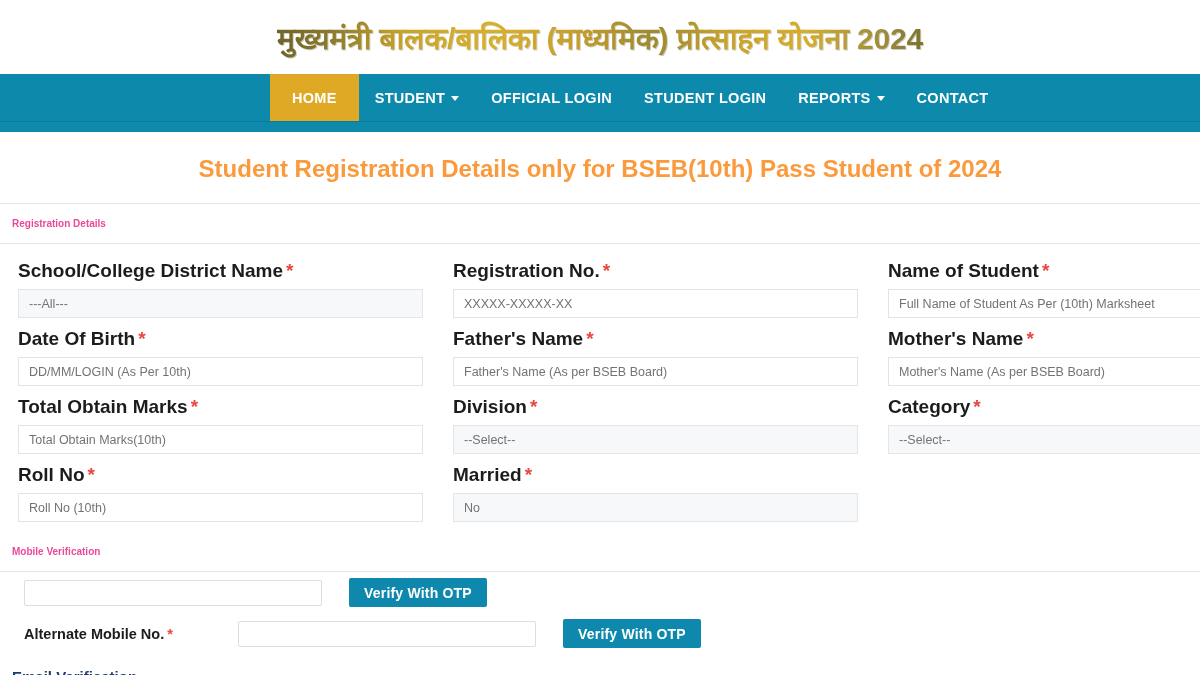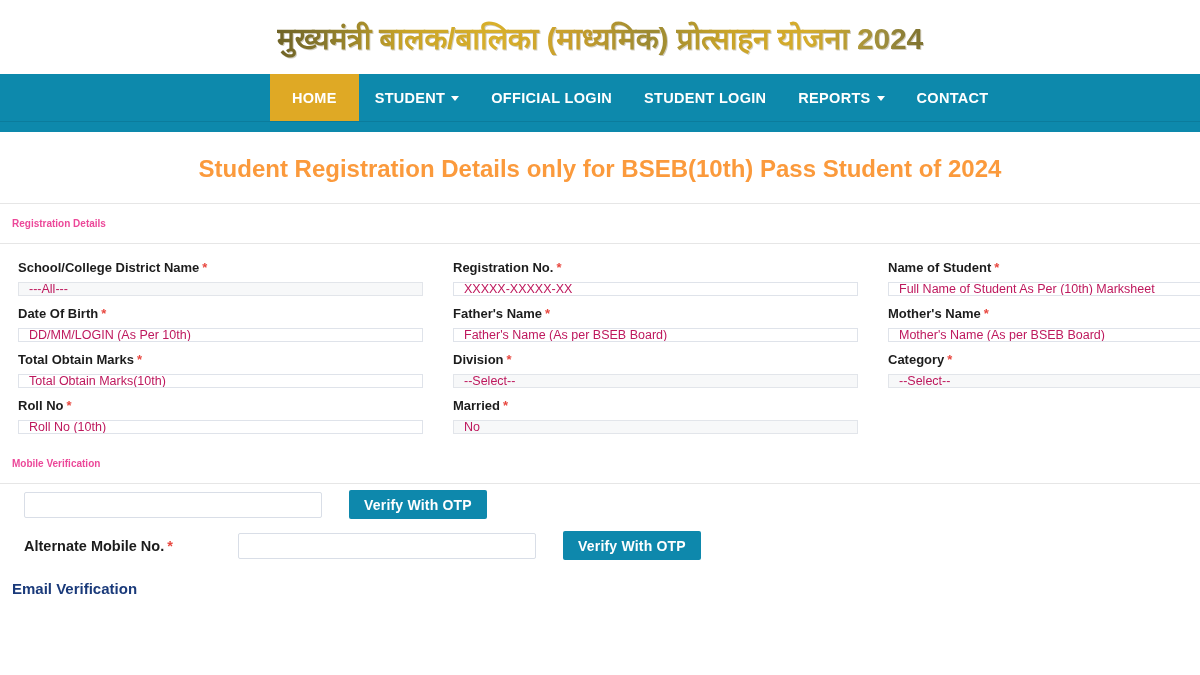--- a/index.html
+++ b/index.html
@@ -125,7 +125,7 @@
   .col-3 { width: 330px; }
 
   .field-label {
-    font-size: 13px;
+    font-size: 19px;
     font-weight: bold;
     color: #1c1c1c;
     margin-bottom: 7px;

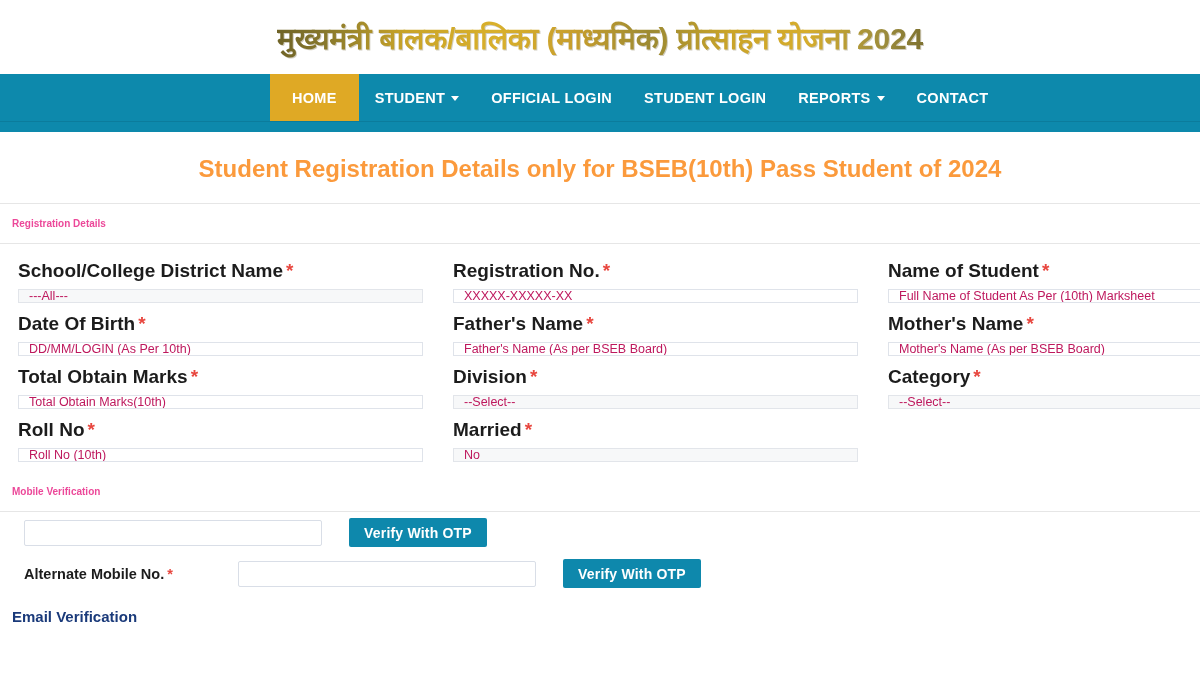--- a/index.html
+++ b/index.html
@@ -134,7 +134,7 @@
   .req { color: #e8473f; font-weight: bold; margin-left: 3px; }
 
   .field-input {
-    height: 14px;
+    height: 29px;
     border: 1px solid #dfe3ea;
     border-radius: 0;
     background: #ffffff;
@@ -142,7 +142,7 @@
     align-items: center;
     padding-left: 10px;
     font-size: 12.5px;
-    color: #be185d;
+    color: #737373;
     overflow: hidden;
     white-space: nowrap;
   }

